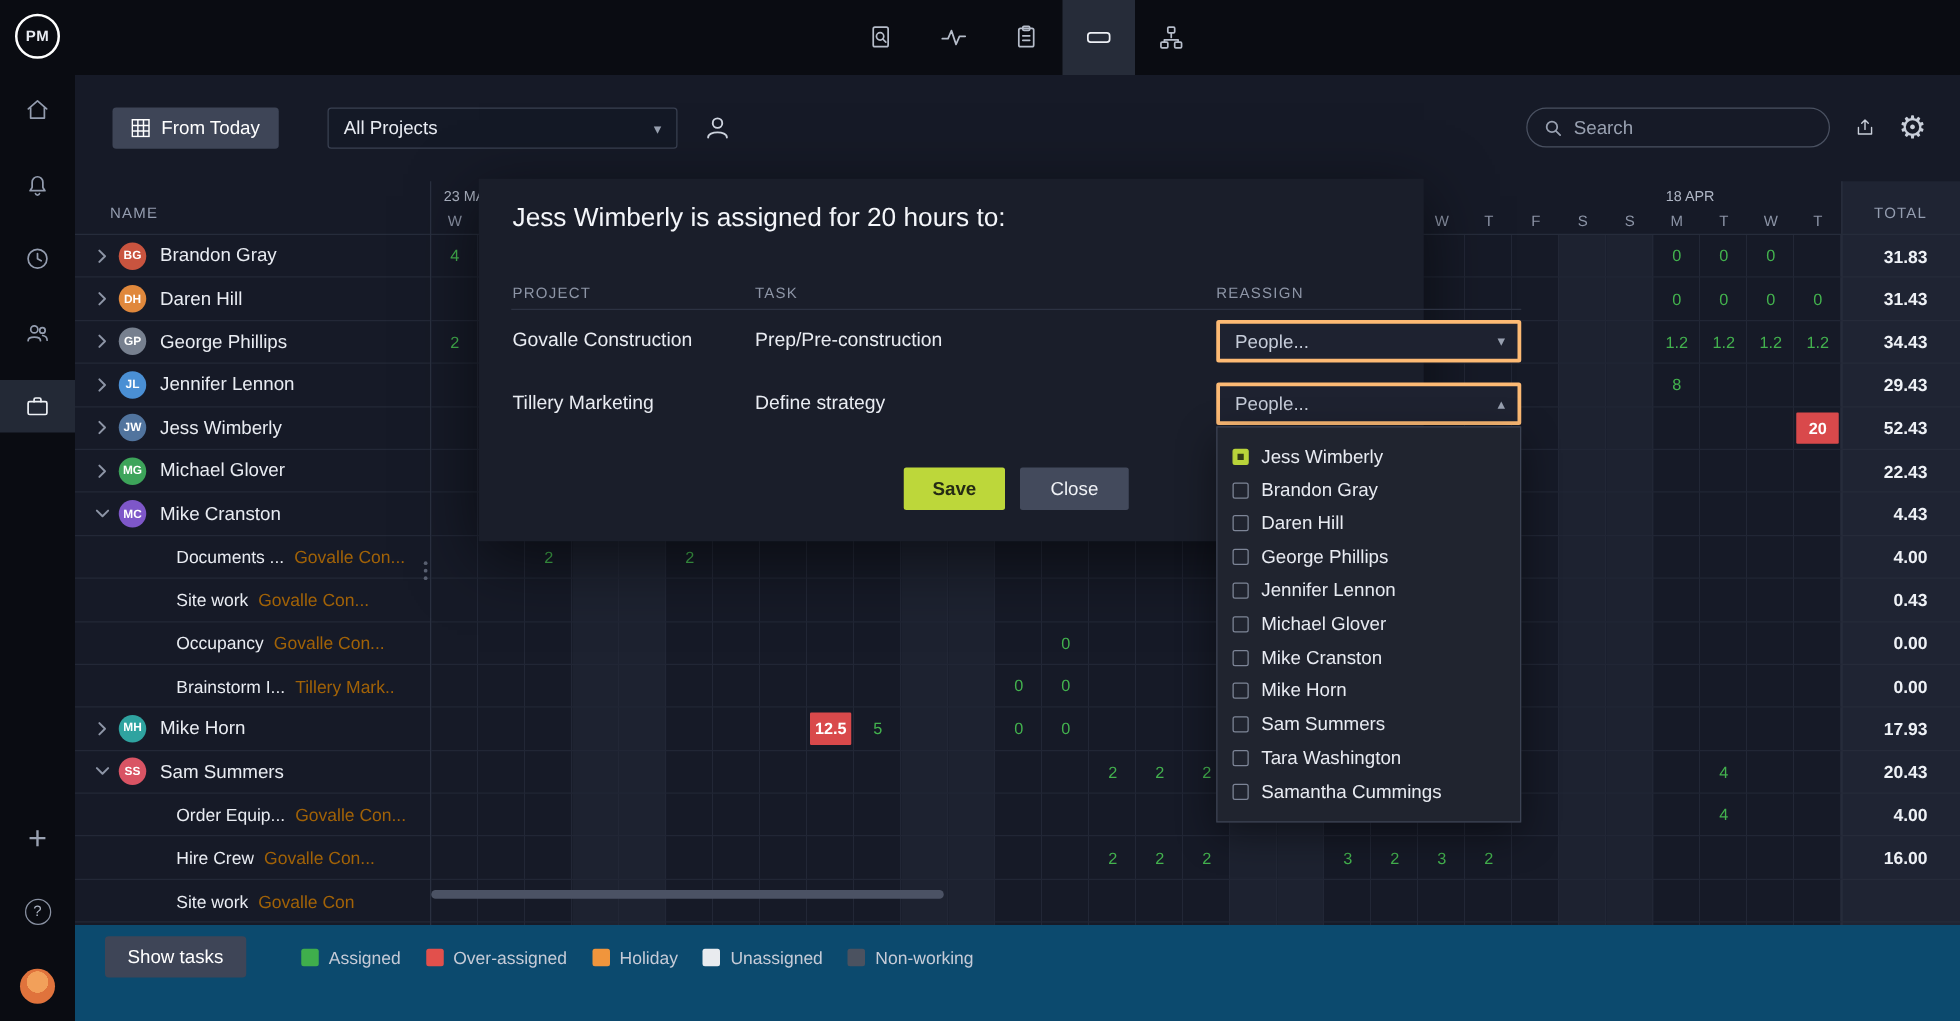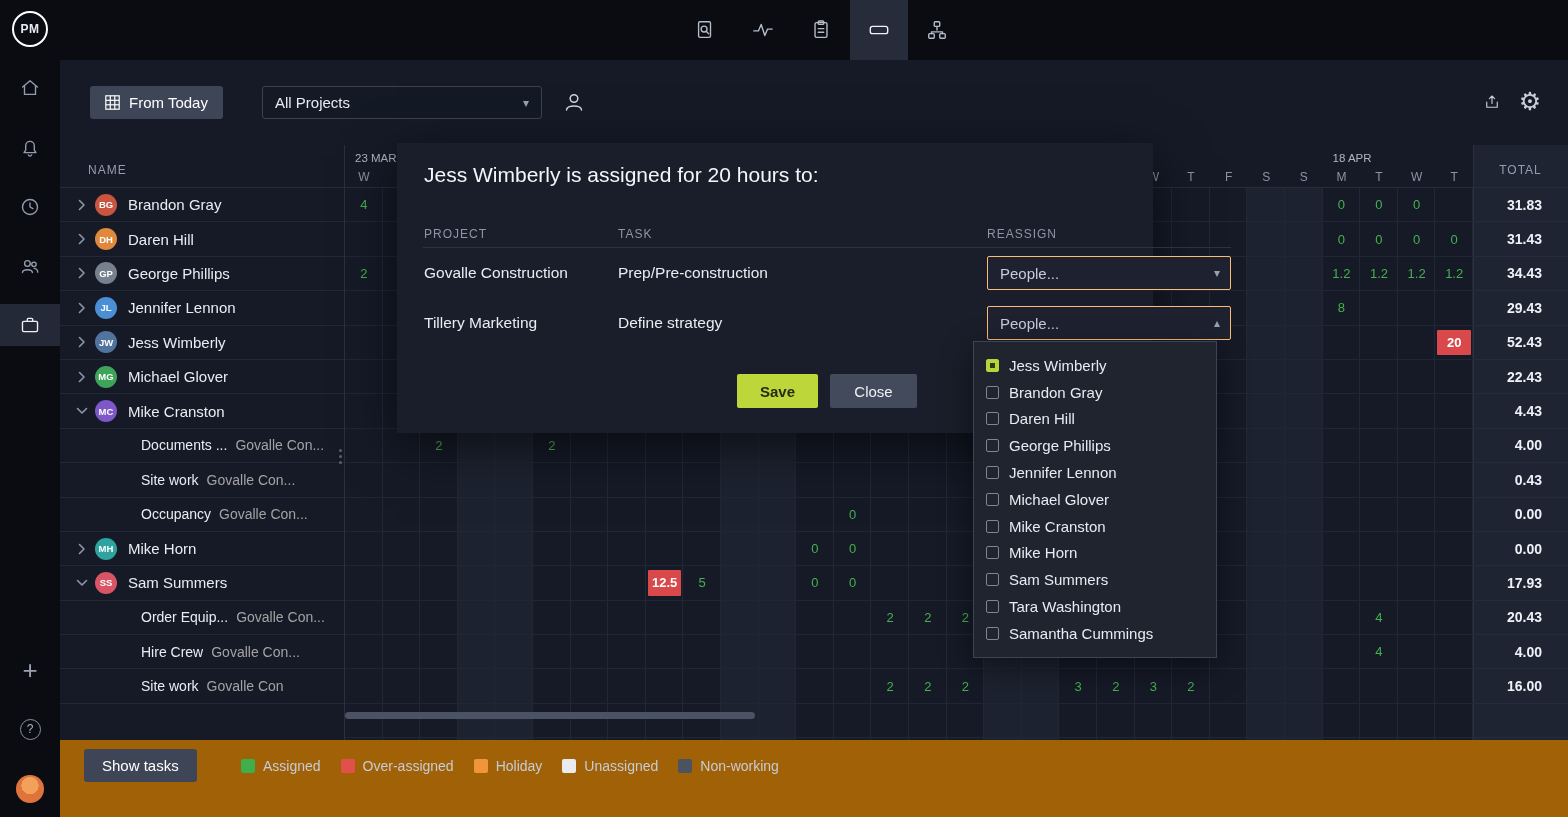--- a/index.html
+++ b/index.html
@@ -222,6 +222,13 @@
         <path d="M4.5 20 c0-5.5 15-5.5 15 0"></path>
       </svg>
   </button>
+  <div class="search">
+    <svg width="15" height="15" viewBox="0 0 16 16" fill="none" stroke="currentColor" stroke-width="1.5" stroke-linecap="round">
+        <circle cx="7" cy="7" r="4.5"></circle>
+        <line x1="10.3" y1="10.3" x2="14" y2="14"></line>
+      </svg>
+    <span>Search</span>
+  </div>
   <button class="share-btn">
     <svg width="24" height="24" viewBox="0 0 24 24" fill="none" stroke="currentColor" stroke-width="1.5" stroke-linecap="round" stroke-linejoin="round">
         <path d="M12 14 V4 M8.5 7.5 L12 4 l3.5 3.5 M5 12 v7 h14 v-7"></path>

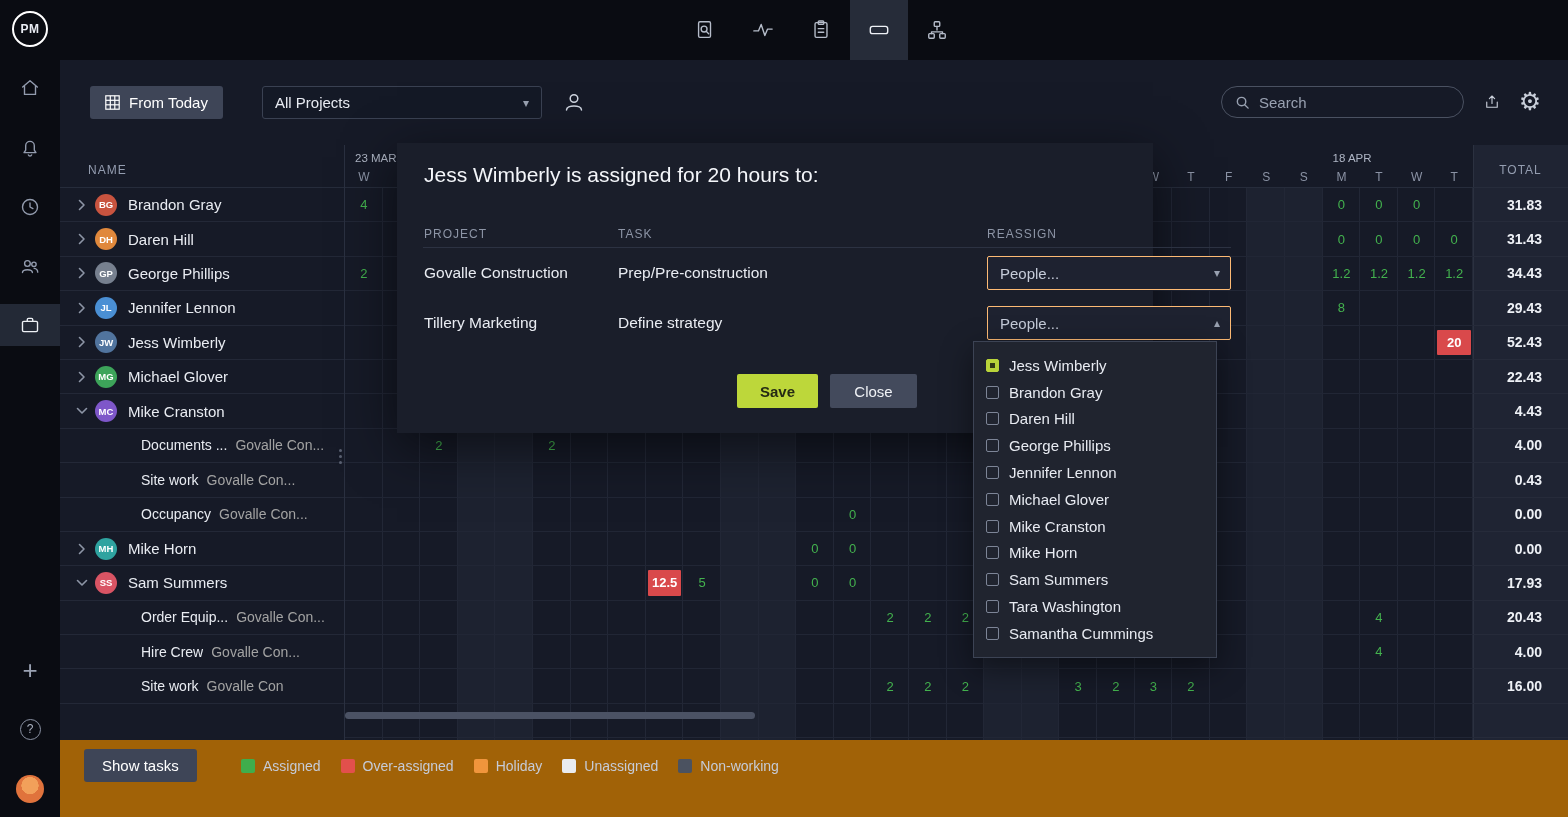--- a/index.html
+++ b/index.html
@@ -88,7 +88,7 @@
   .llabel{font-size:14px;color:#c6cbd7;}
 
   
-  .modal{position:absolute;left:397px;top:143px;width:756px;height:290px;background:#1a1e2a;
+  .modal{position:absolute;left:383px;top:143px;width:756px;height:290px;background:#1a1e2a;
       box-shadow:0 14px 50px rgba(0,0,0,.55);z-index:40;}
   .modal-title{position:absolute;left:27px;top:20px;font-size:21px;font-weight:500;color:#f4f6fa;}
   .mcol-head{position:absolute;top:84px;font-size:12px;letter-spacing:1px;color:#8d95a6;}

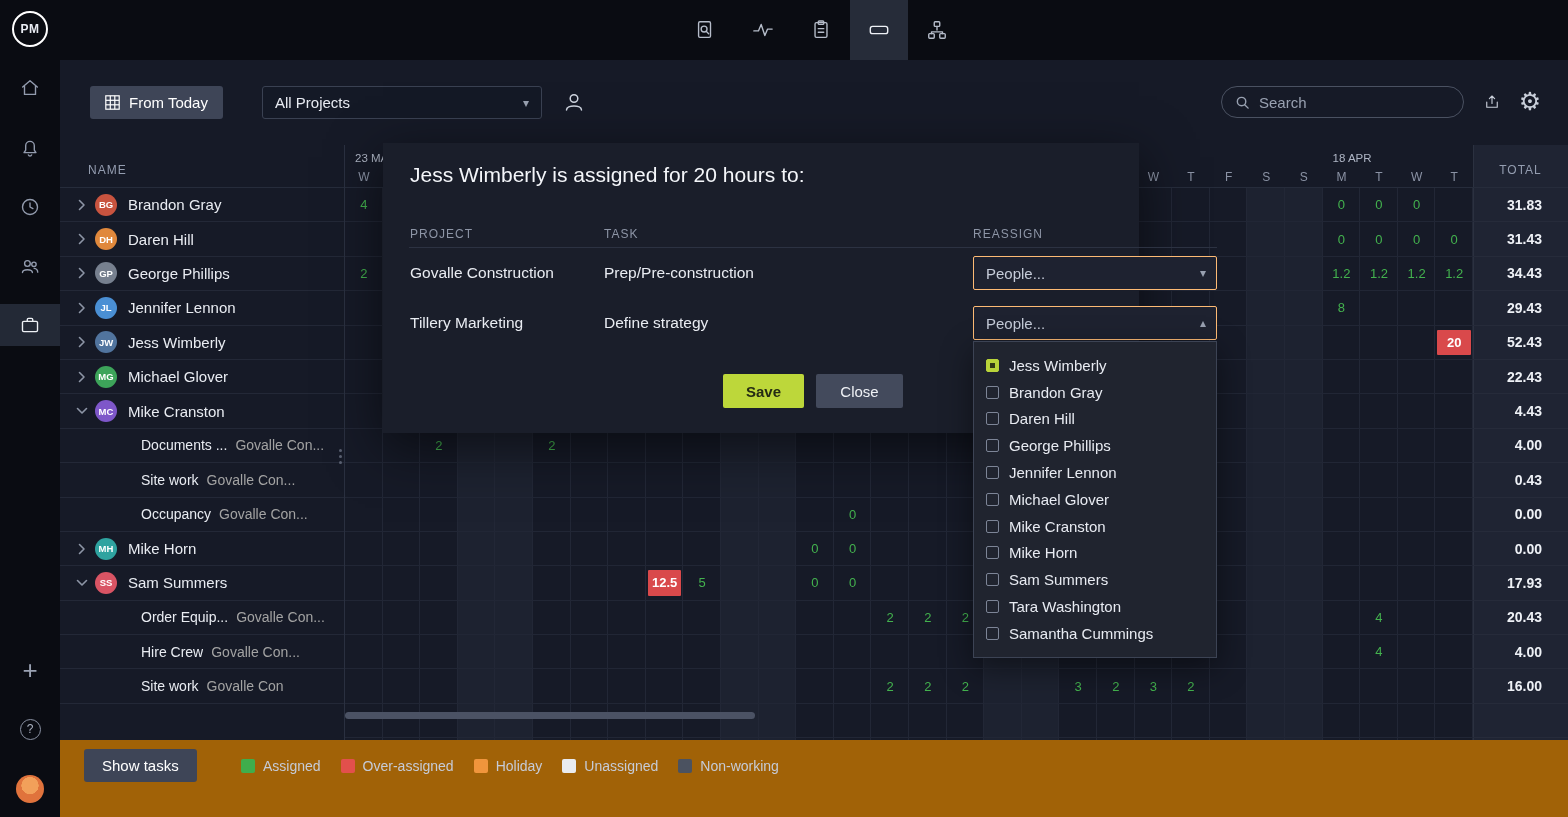--- a/index.html
+++ b/index.html
@@ -97,7 +97,7 @@
   .mrow{position:absolute;left:27px;width:807px;height:34px;display:flex;align-items:center;}
   .mproject{position:absolute;left:0;font-size:15.5px;color:#e9ecf2;}
   .mtask{position:absolute;left:194px;font-size:15.5px;color:#e9ecf2;}
-  .mselect{position:absolute;right:0;top:0;width:244px;height:34px;border:1px solid #fdba74;background:#1e2230;border-radius:2px;
+  .mselect{position:absolute;right:0;top:0;width:244px;height:34px;border:3px solid #fdba74;background:#1e2230;border-radius:2px;
       display:flex;align-items:center;justify-content:space-between;padding:0 10px 0 12px;color:#c6ccd9;font-size:15px;
       box-sizing:border-box;cursor:pointer;}
   .save-btn{position:absolute;left:340px;top:231px;width:81px;height:34px;background:#bdd73a;border:0;border-radius:2px;

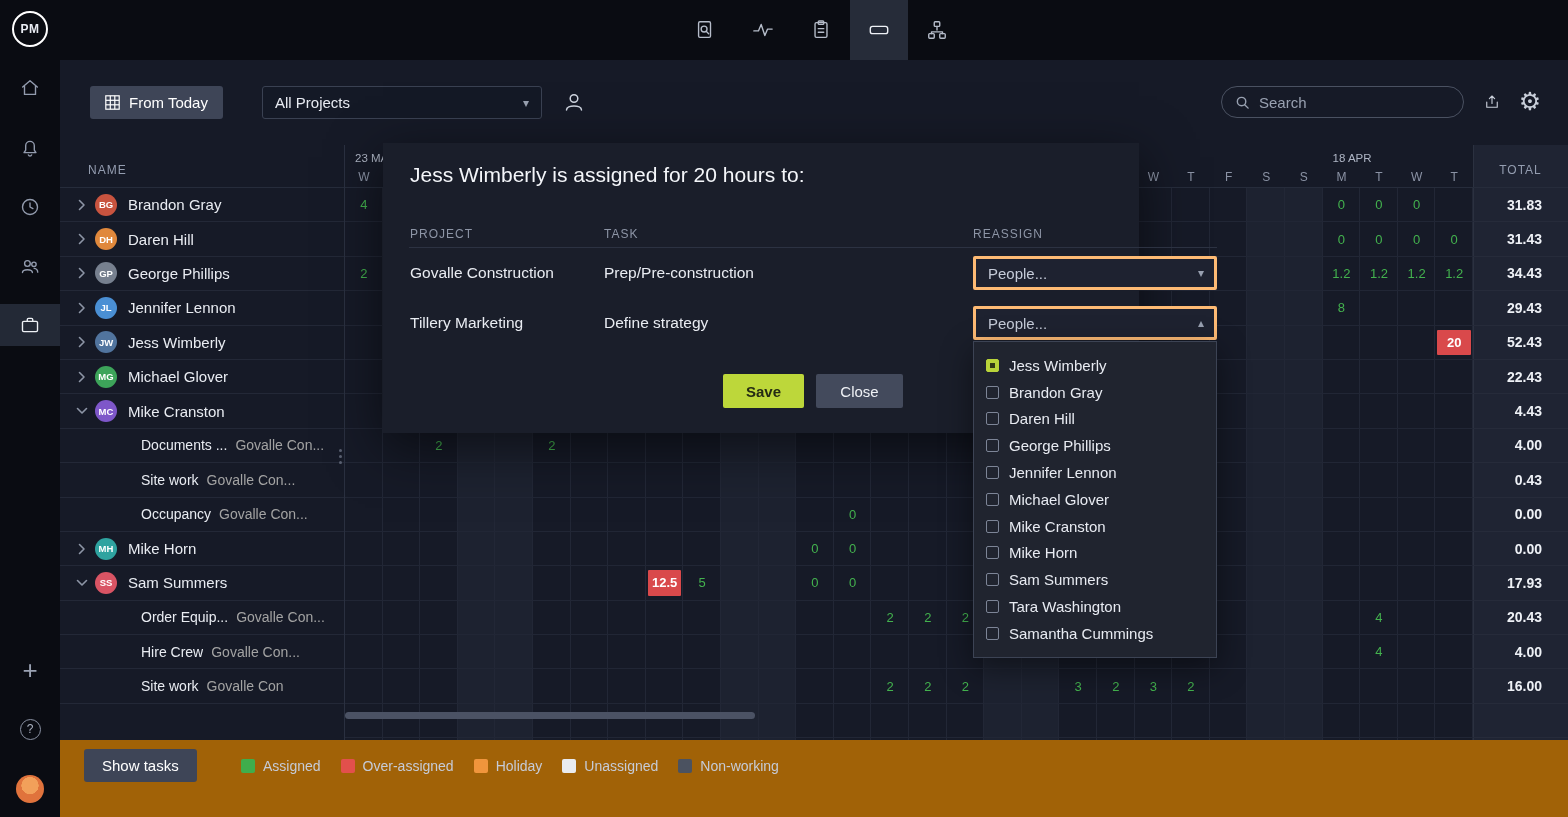--- a/index.html
+++ b/index.html
@@ -68,7 +68,7 @@
   .pname{margin-left:11px;font-size:15px;color:#e9ecf2;white-space:nowrap;}
   .nrow.task{padding-left:81px;}
   .tname{font-size:14px;color:#e9ecf2;max-width:97px;overflow:hidden;text-overflow:ellipsis;white-space:nowrap;}
-  .tproj{font-size:14px;color:#a3a3a3;margin-left:8px;max-width:92px;overflow:hidden;text-overflow:ellipsis;white-space:nowrap;}
+  .tproj{font-size:14px;color:#a16207;margin-left:8px;max-width:92px;overflow:hidden;text-overflow:ellipsis;white-space:nowrap;}
   #total-rows{position:absolute;left:1473px;top:188px;width:95px;height:552px;overflow:hidden;z-index:3;}
   .trow{height:34.4px;border-bottom:1px solid #262b3a;display:flex;align-items:center;justify-content:flex-end;
       padding-right:26px;font-size:14px;font-weight:bold;color:#eef1f6;box-sizing:border-box;}

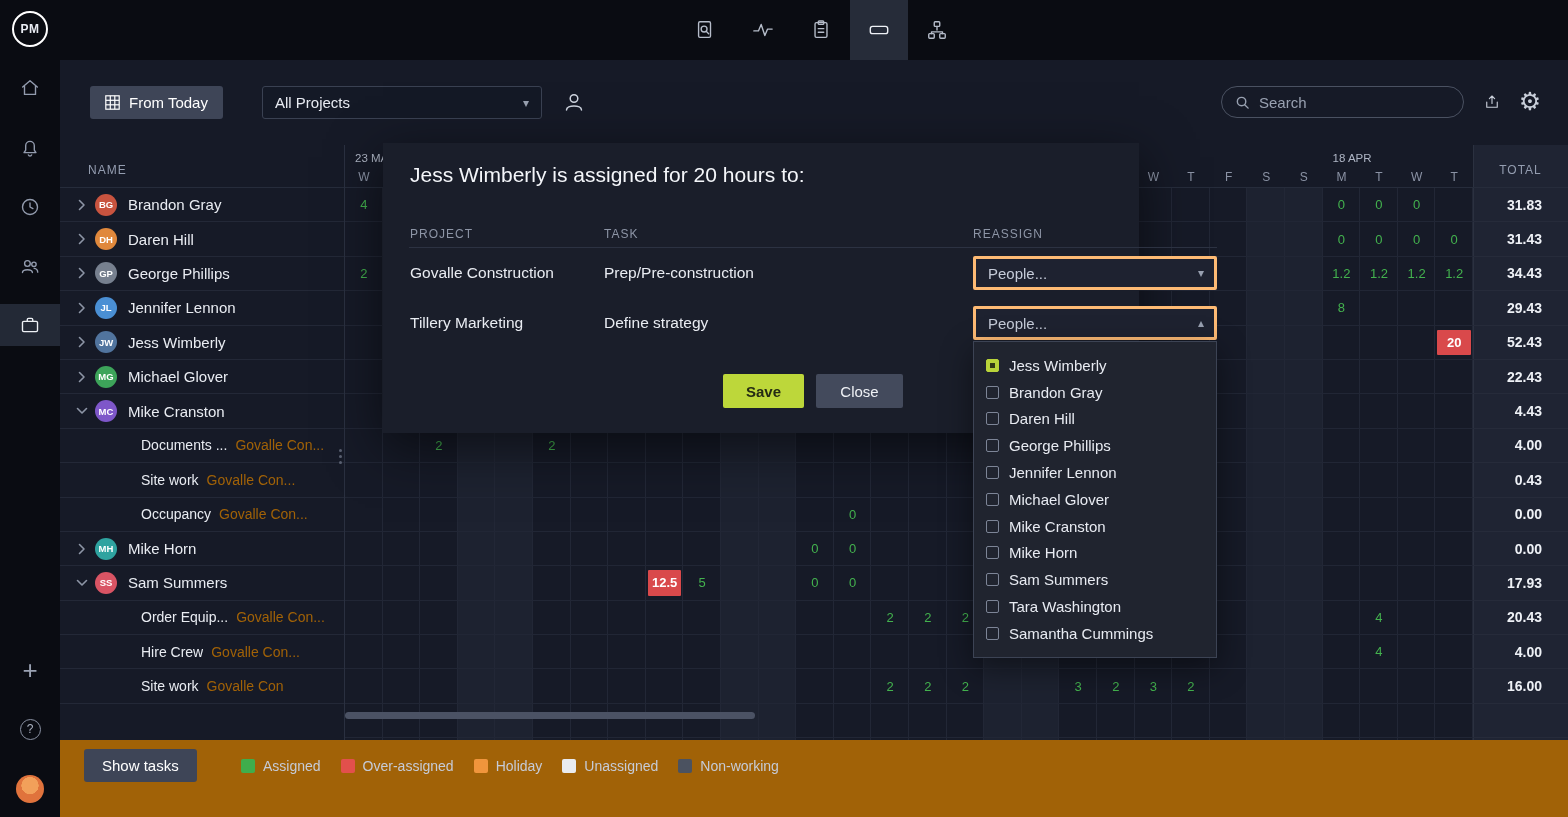--- a/index.html
+++ b/index.html
@@ -429,6 +429,10 @@
         <span class="tname">Occupancy</span>
         <span class="tproj">Govalle Con...</span>
       </div>
+      <div class="nrow task">
+        <span class="tname">Brainstorm I...</span>
+        <span class="tproj">Tillery Mark..</span>
+      </div>
       <div class="nrow person">
         <span class="chev">
           <svg width="8" height="12" viewBox="0 0 8 12">

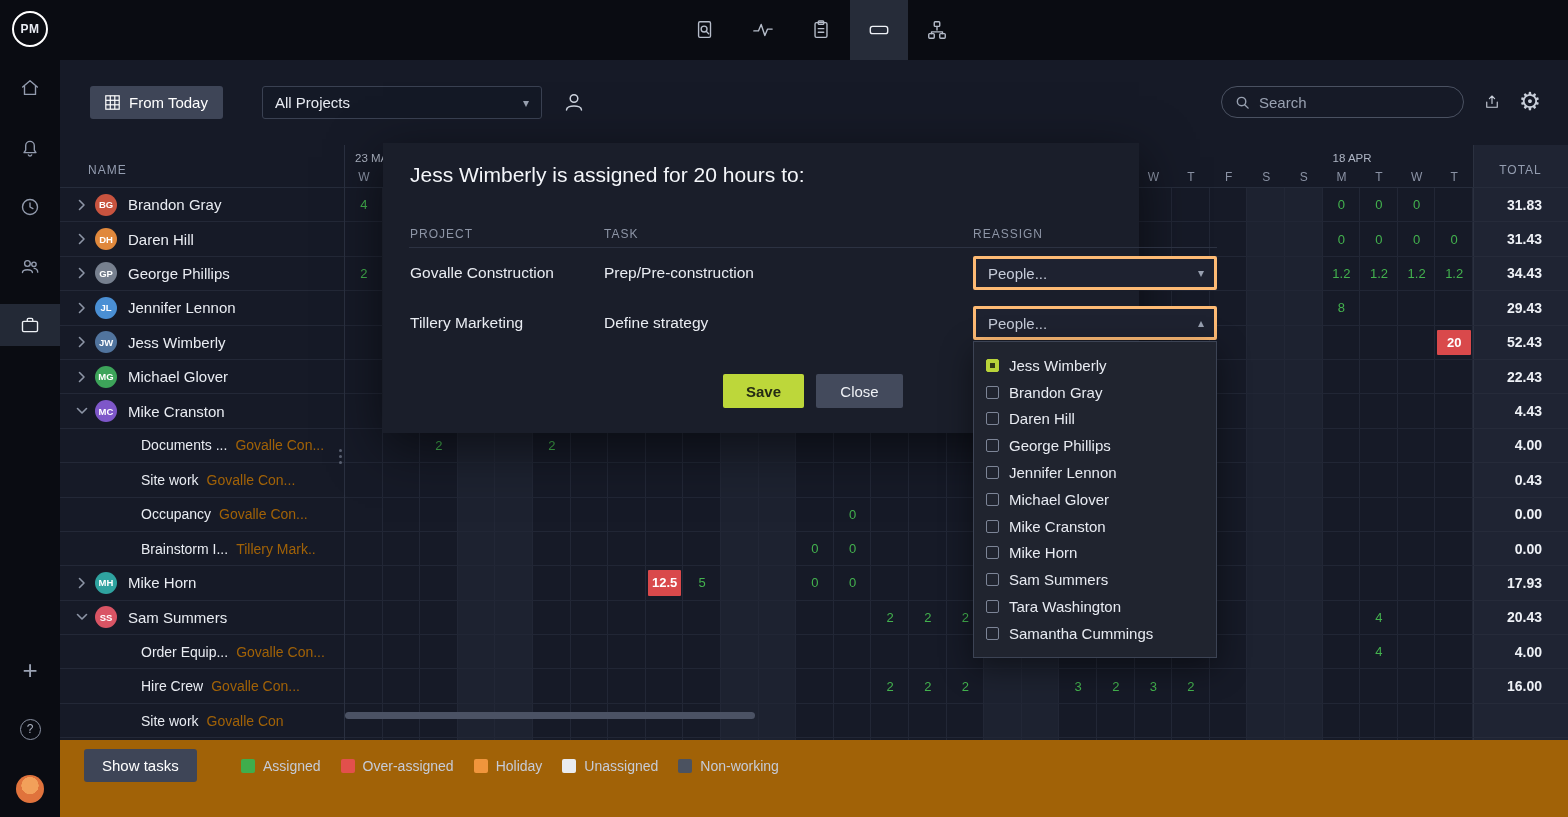--- a/index.html
+++ b/index.html
@@ -79,7 +79,7 @@
   .hscrollbar{position:absolute;left:345px;top:712px;width:410px;height:7px;border-radius:4px;background:#4b5264;z-index:10;cursor:grab;}
 
   
-  .footer{position:absolute;left:60px;top:740px;width:1508px;height:77px;background:#a16207;z-index:20;}
+  .footer{position:absolute;left:60px;top:740px;width:1508px;height:77px;background:#0c4a6e;z-index:20;}
   .show-tasks{position:absolute;left:24px;top:9px;height:33px;padding:0 18px;background:#3e4557;border:0;border-radius:3px;
       color:#fff;font-size:15px;cursor:pointer;font-family:inherit;}
   #legend{position:absolute;left:181px;top:9px;height:33px;display:flex;gap:20px;align-items:center;}

